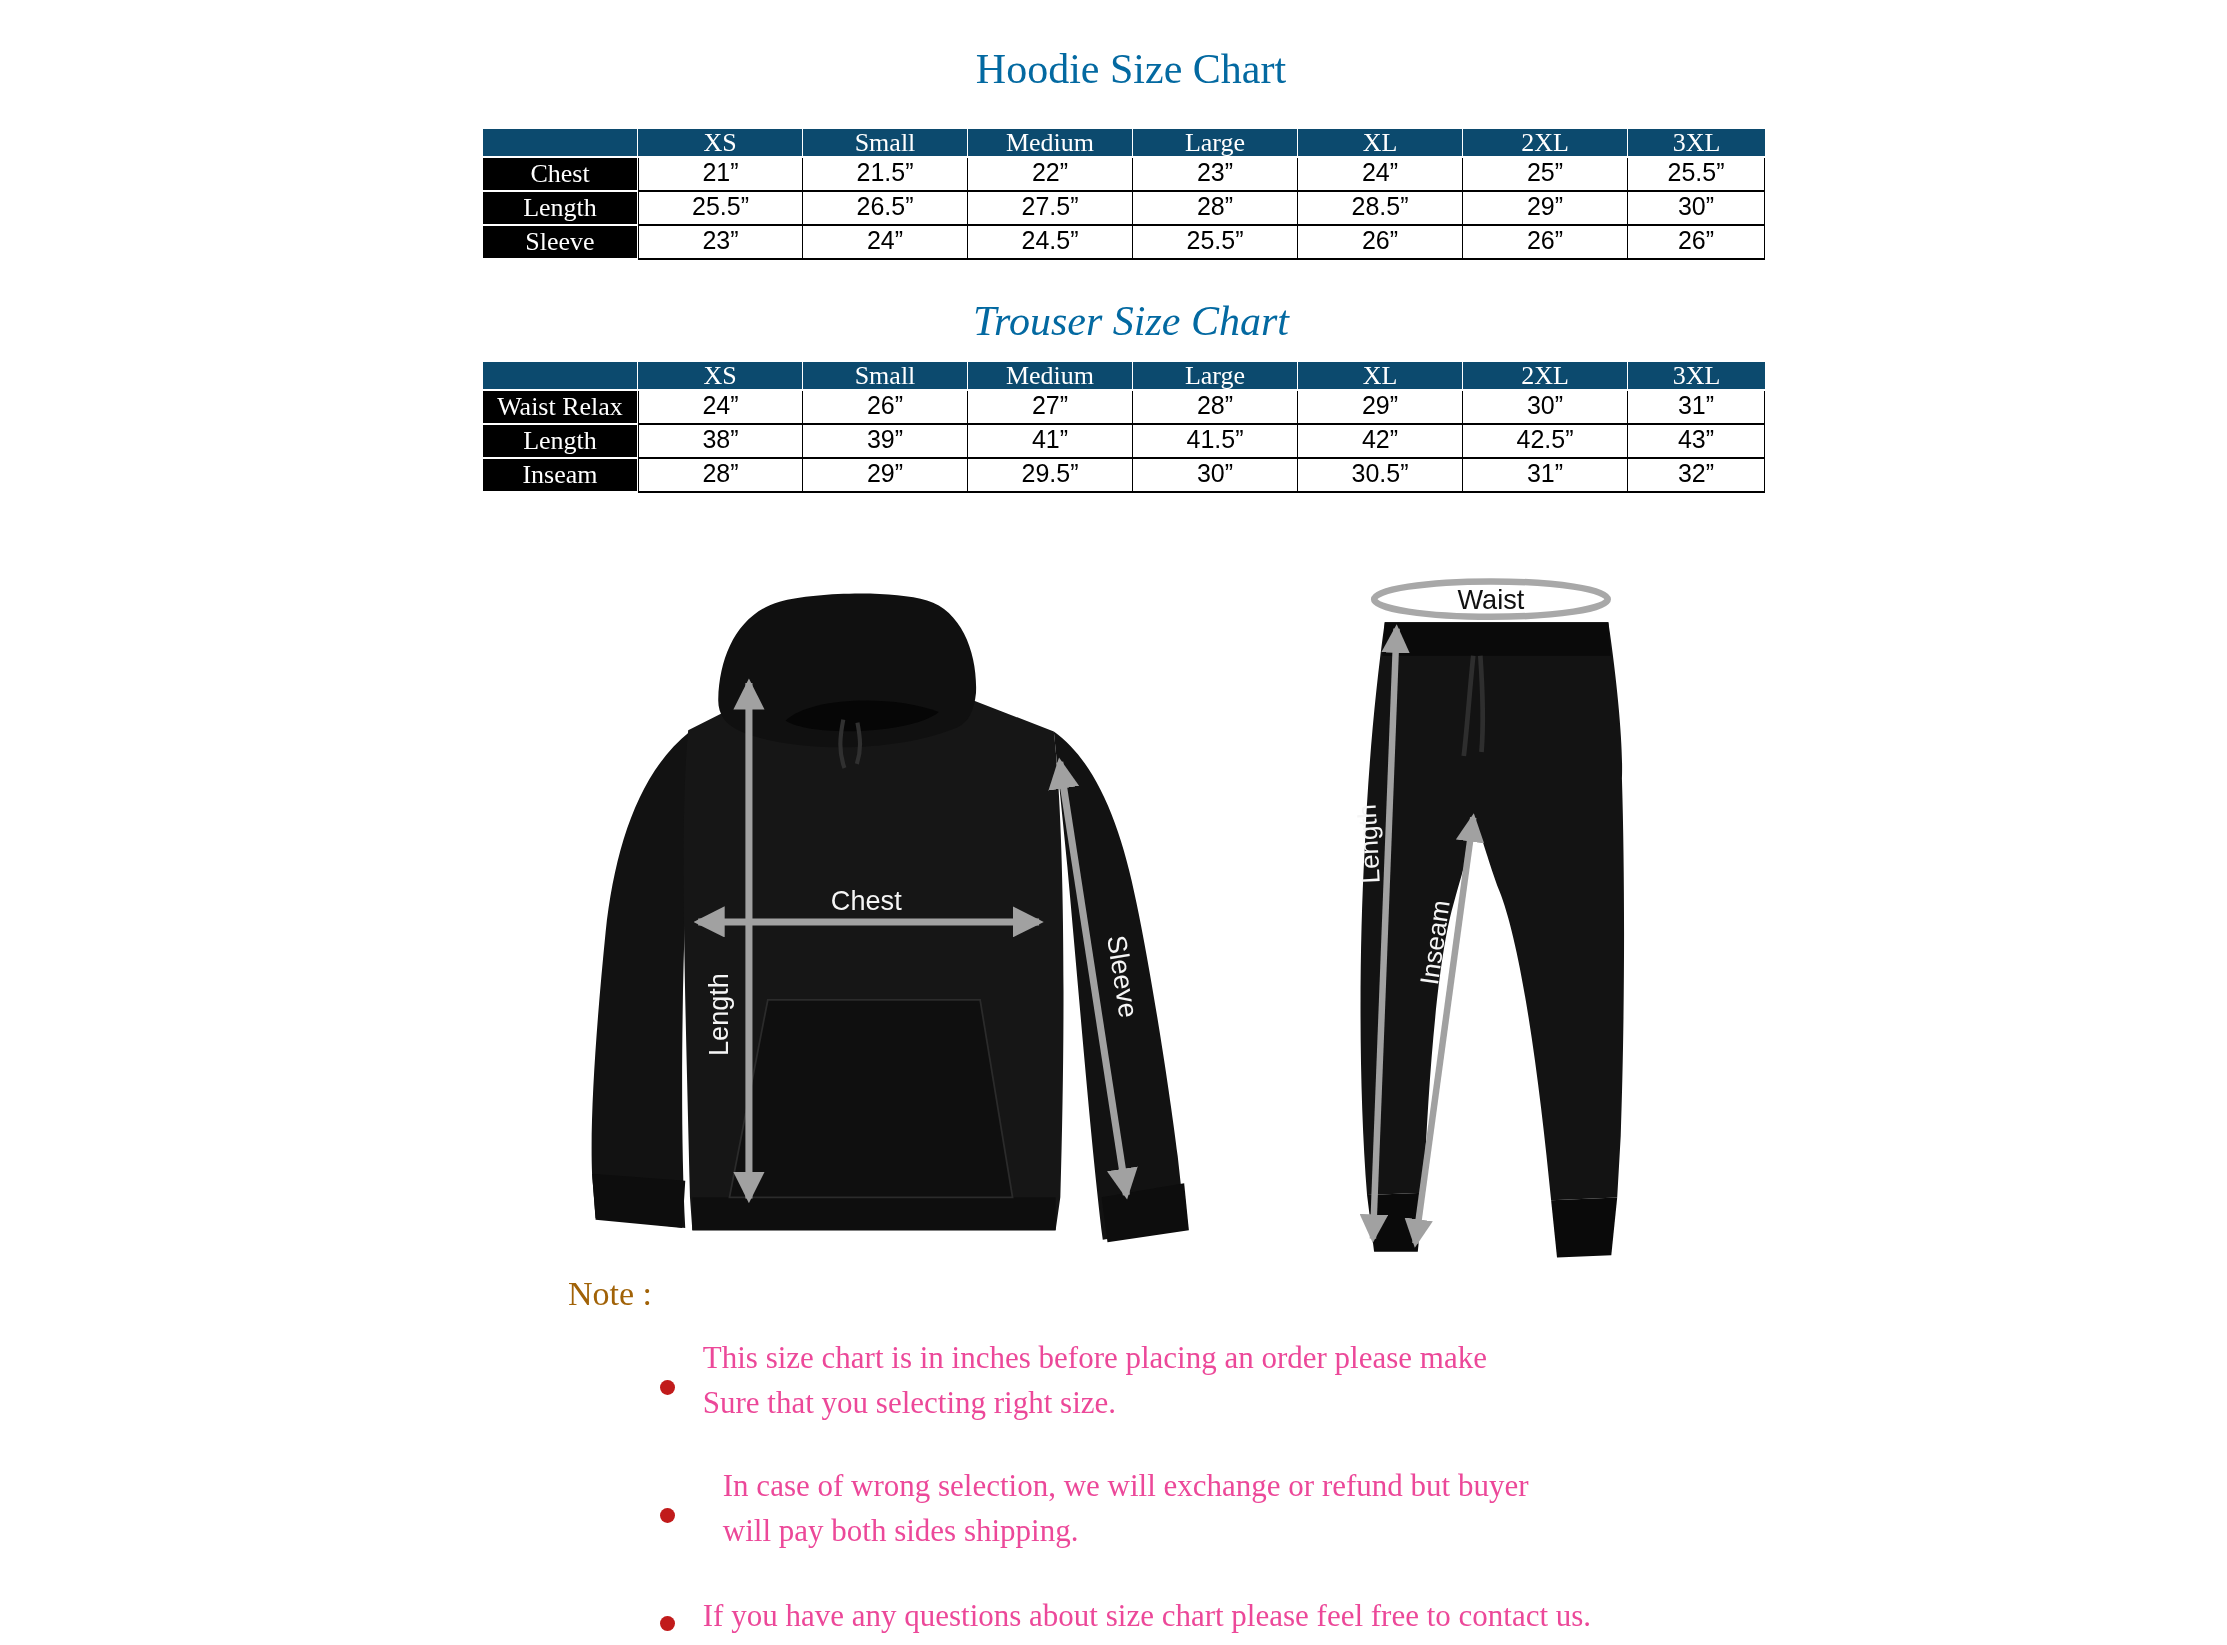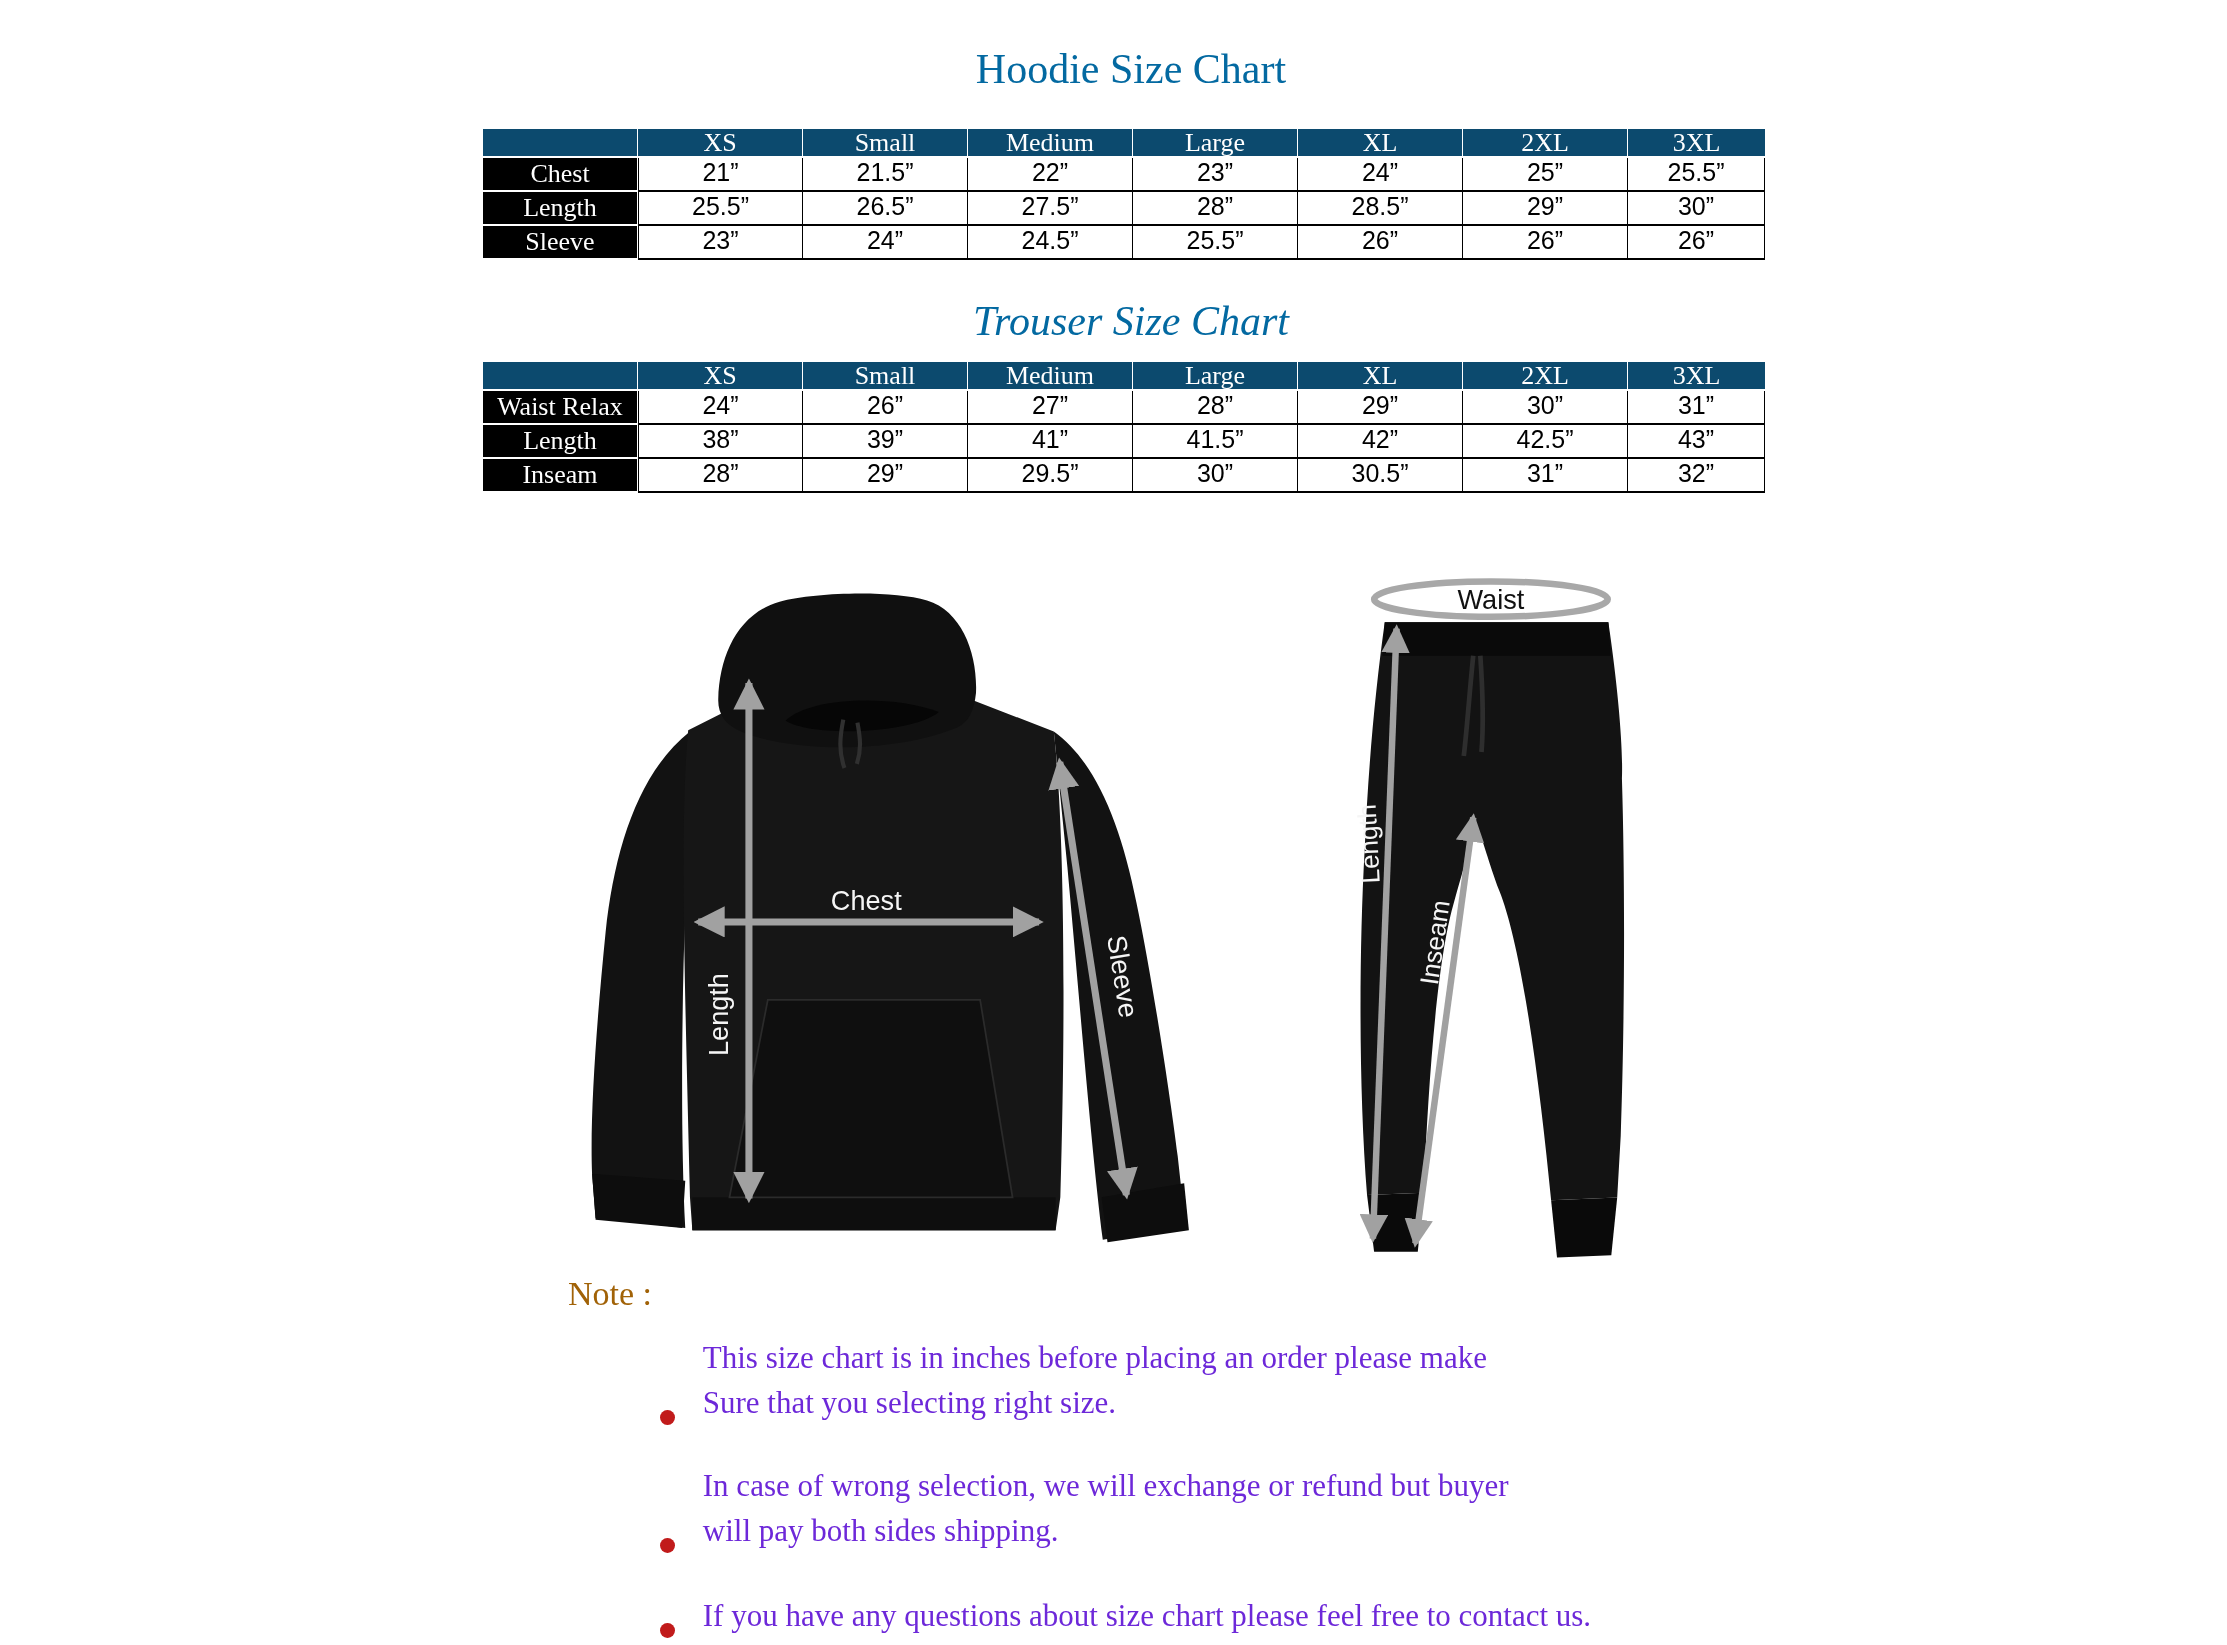--- a/index.html
+++ b/index.html
@@ -91,8 +91,8 @@
     position: absolute;
     left: 660px;
     display: flex;
-    align-items: flex-end;
-    color: #6d28d9;
+    align-items: center;
+    color: #ec4899;
     font-family: "Liberation Serif", serif;
     font-size: 31px;
     line-height: 45px;

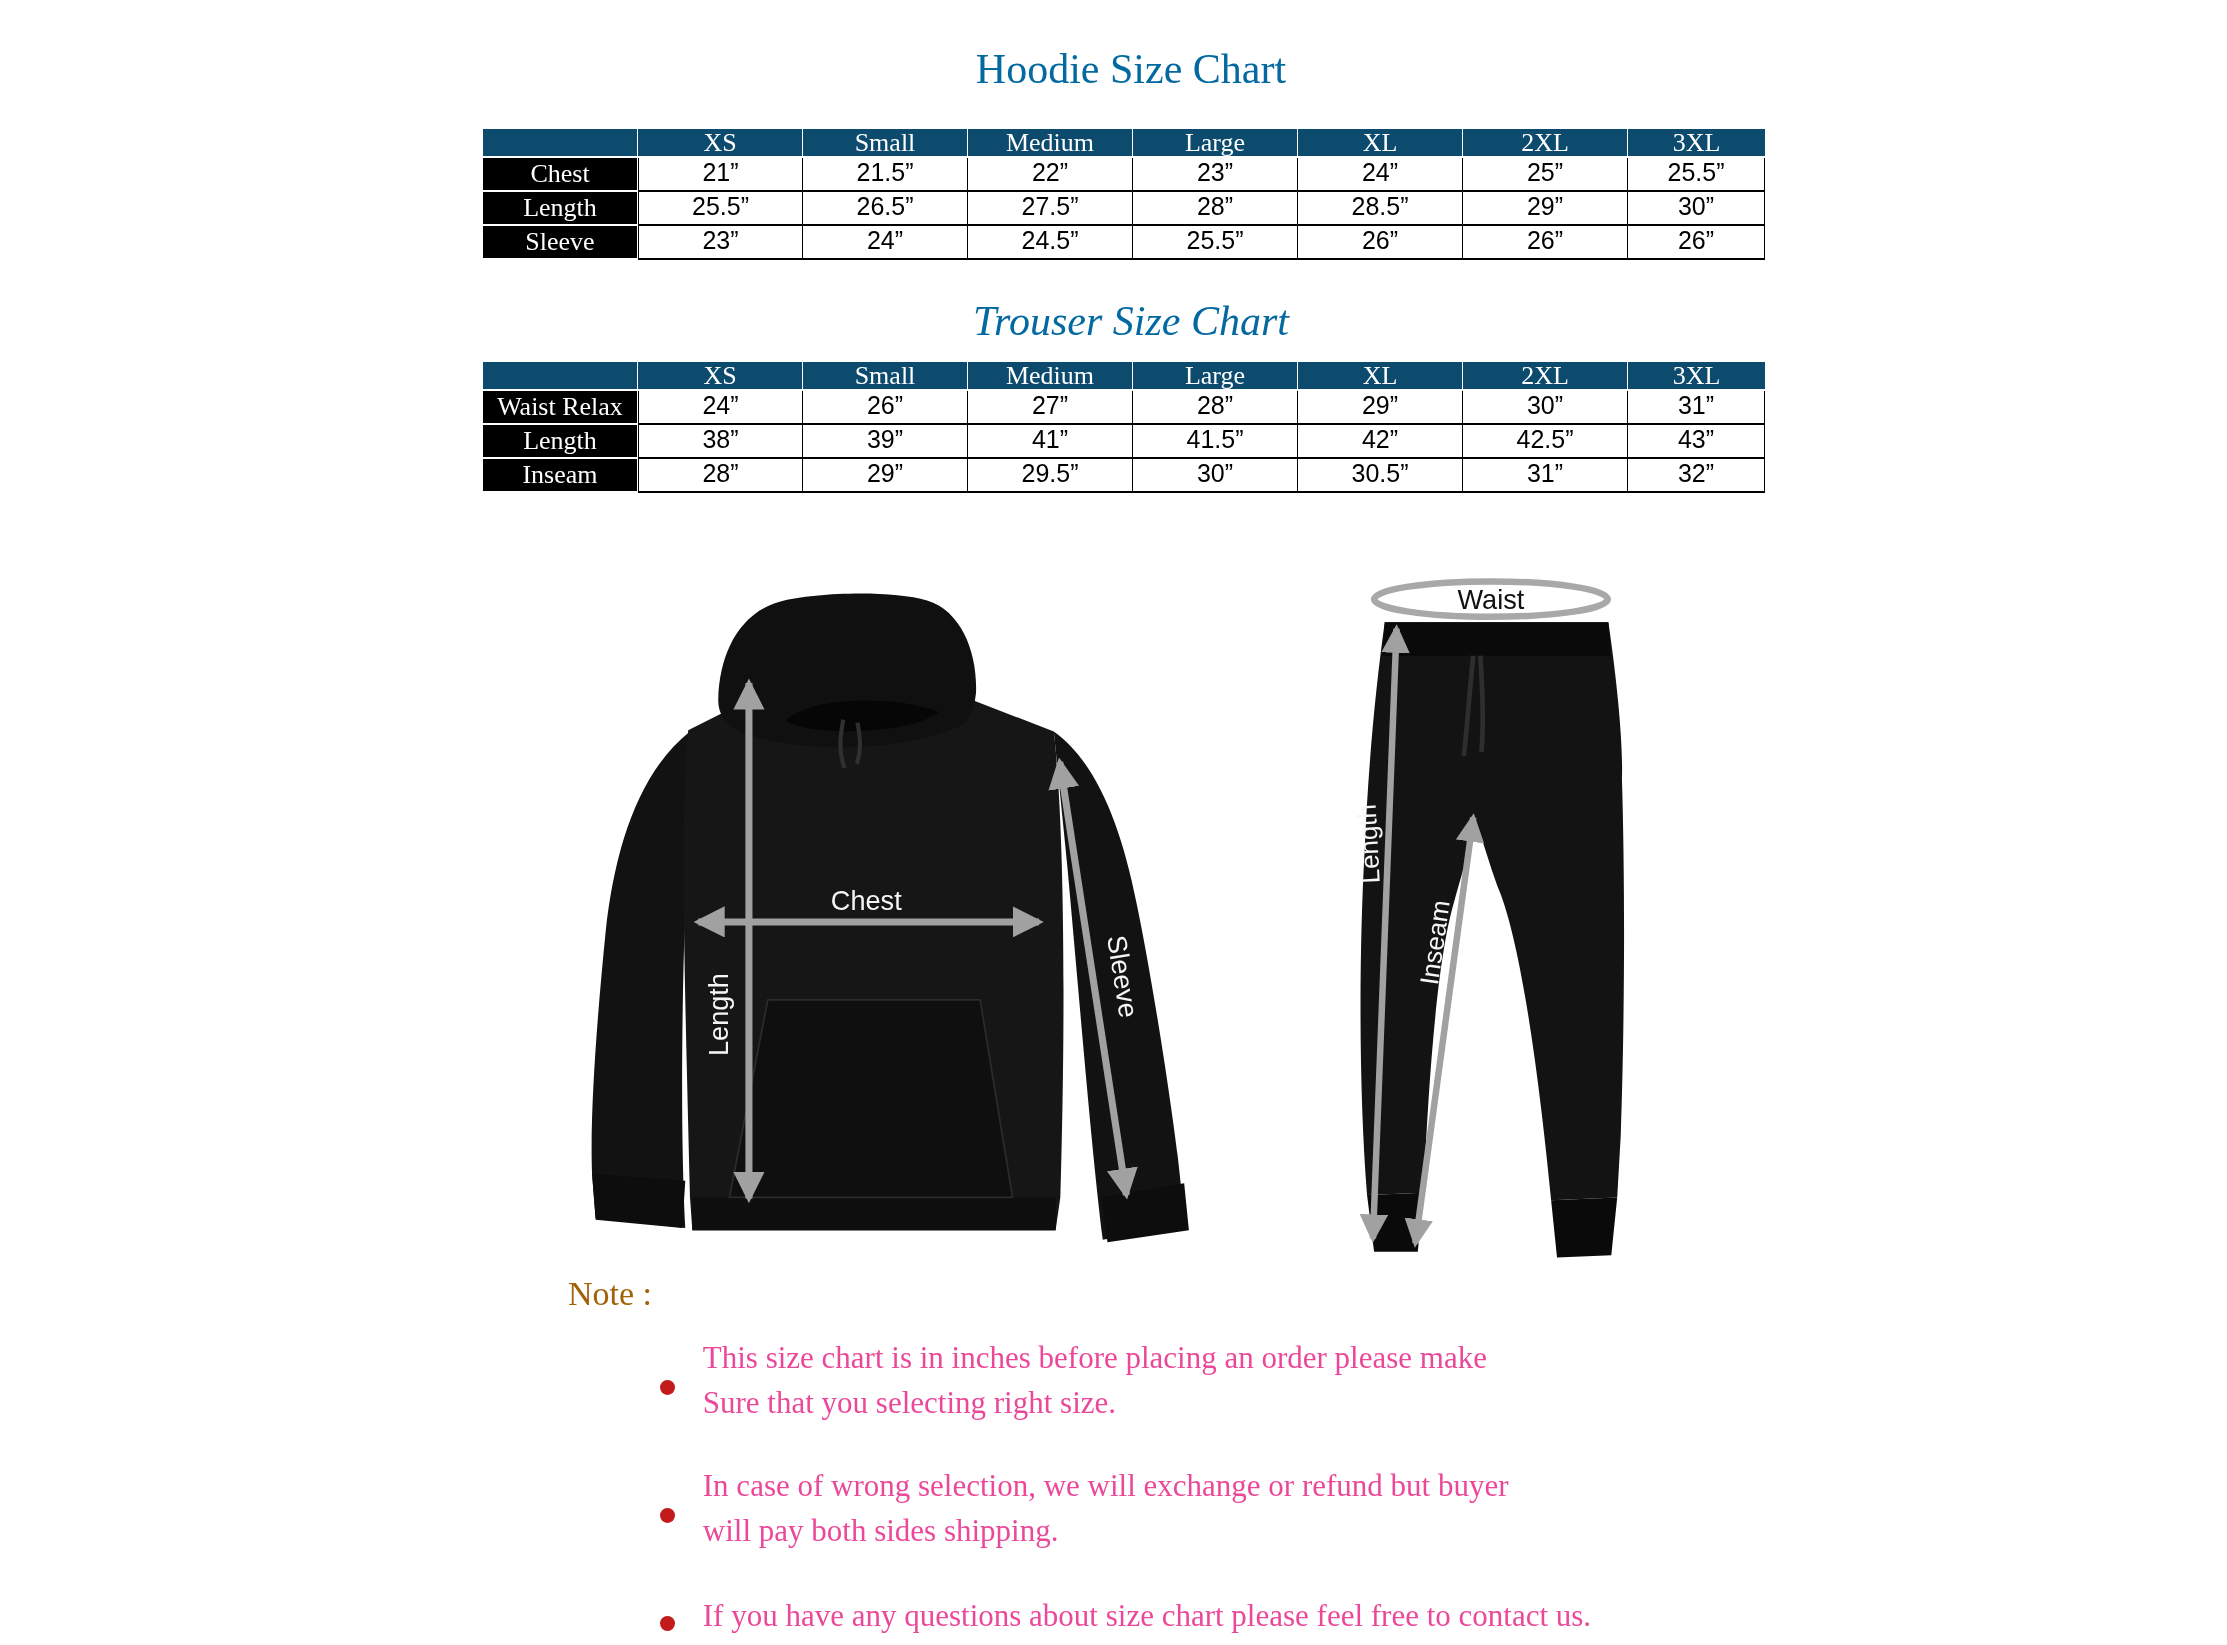--- a/index.html
+++ b/index.html
@@ -98,7 +98,7 @@
     line-height: 45px;
   }
   #bullet-0 { top: 1335px; }
-  #bullet-1 { top: 1463px; }
+  #bullet-1 { top: 1463px; gap: 20px; }
   #bullet-2 { top: 1593px; }
   .bullet-dot {
     width: 14.8px;

